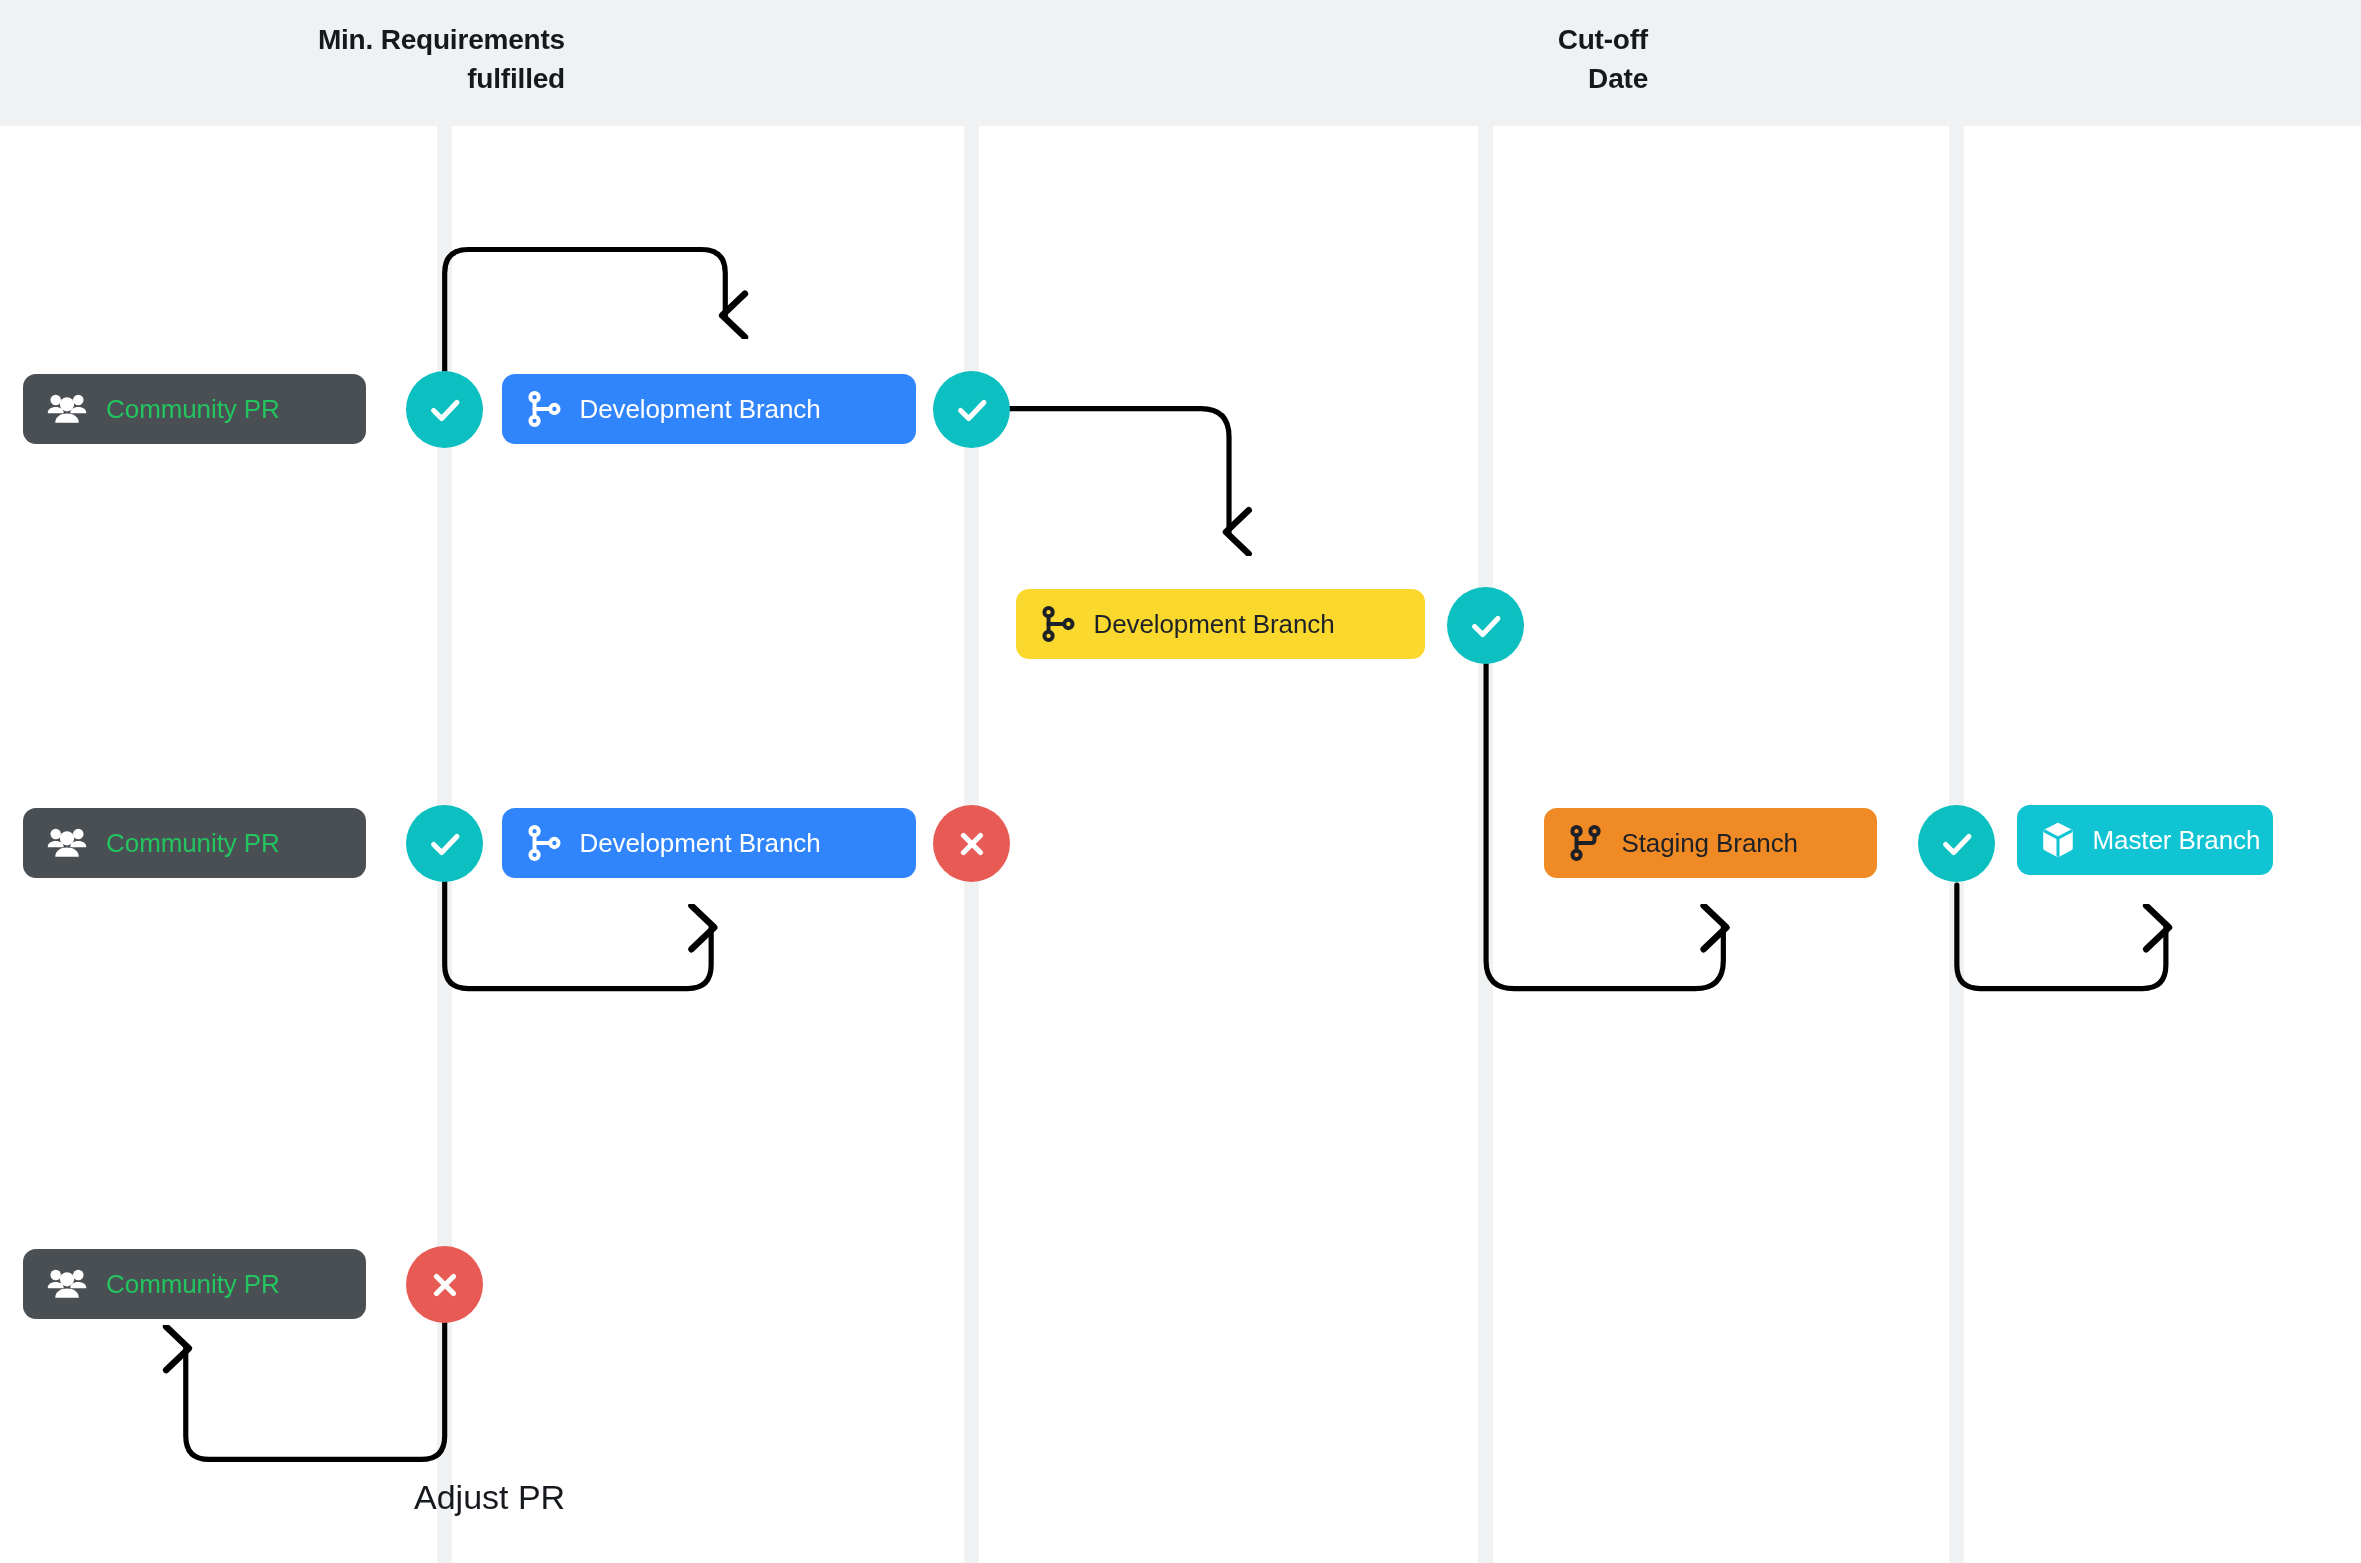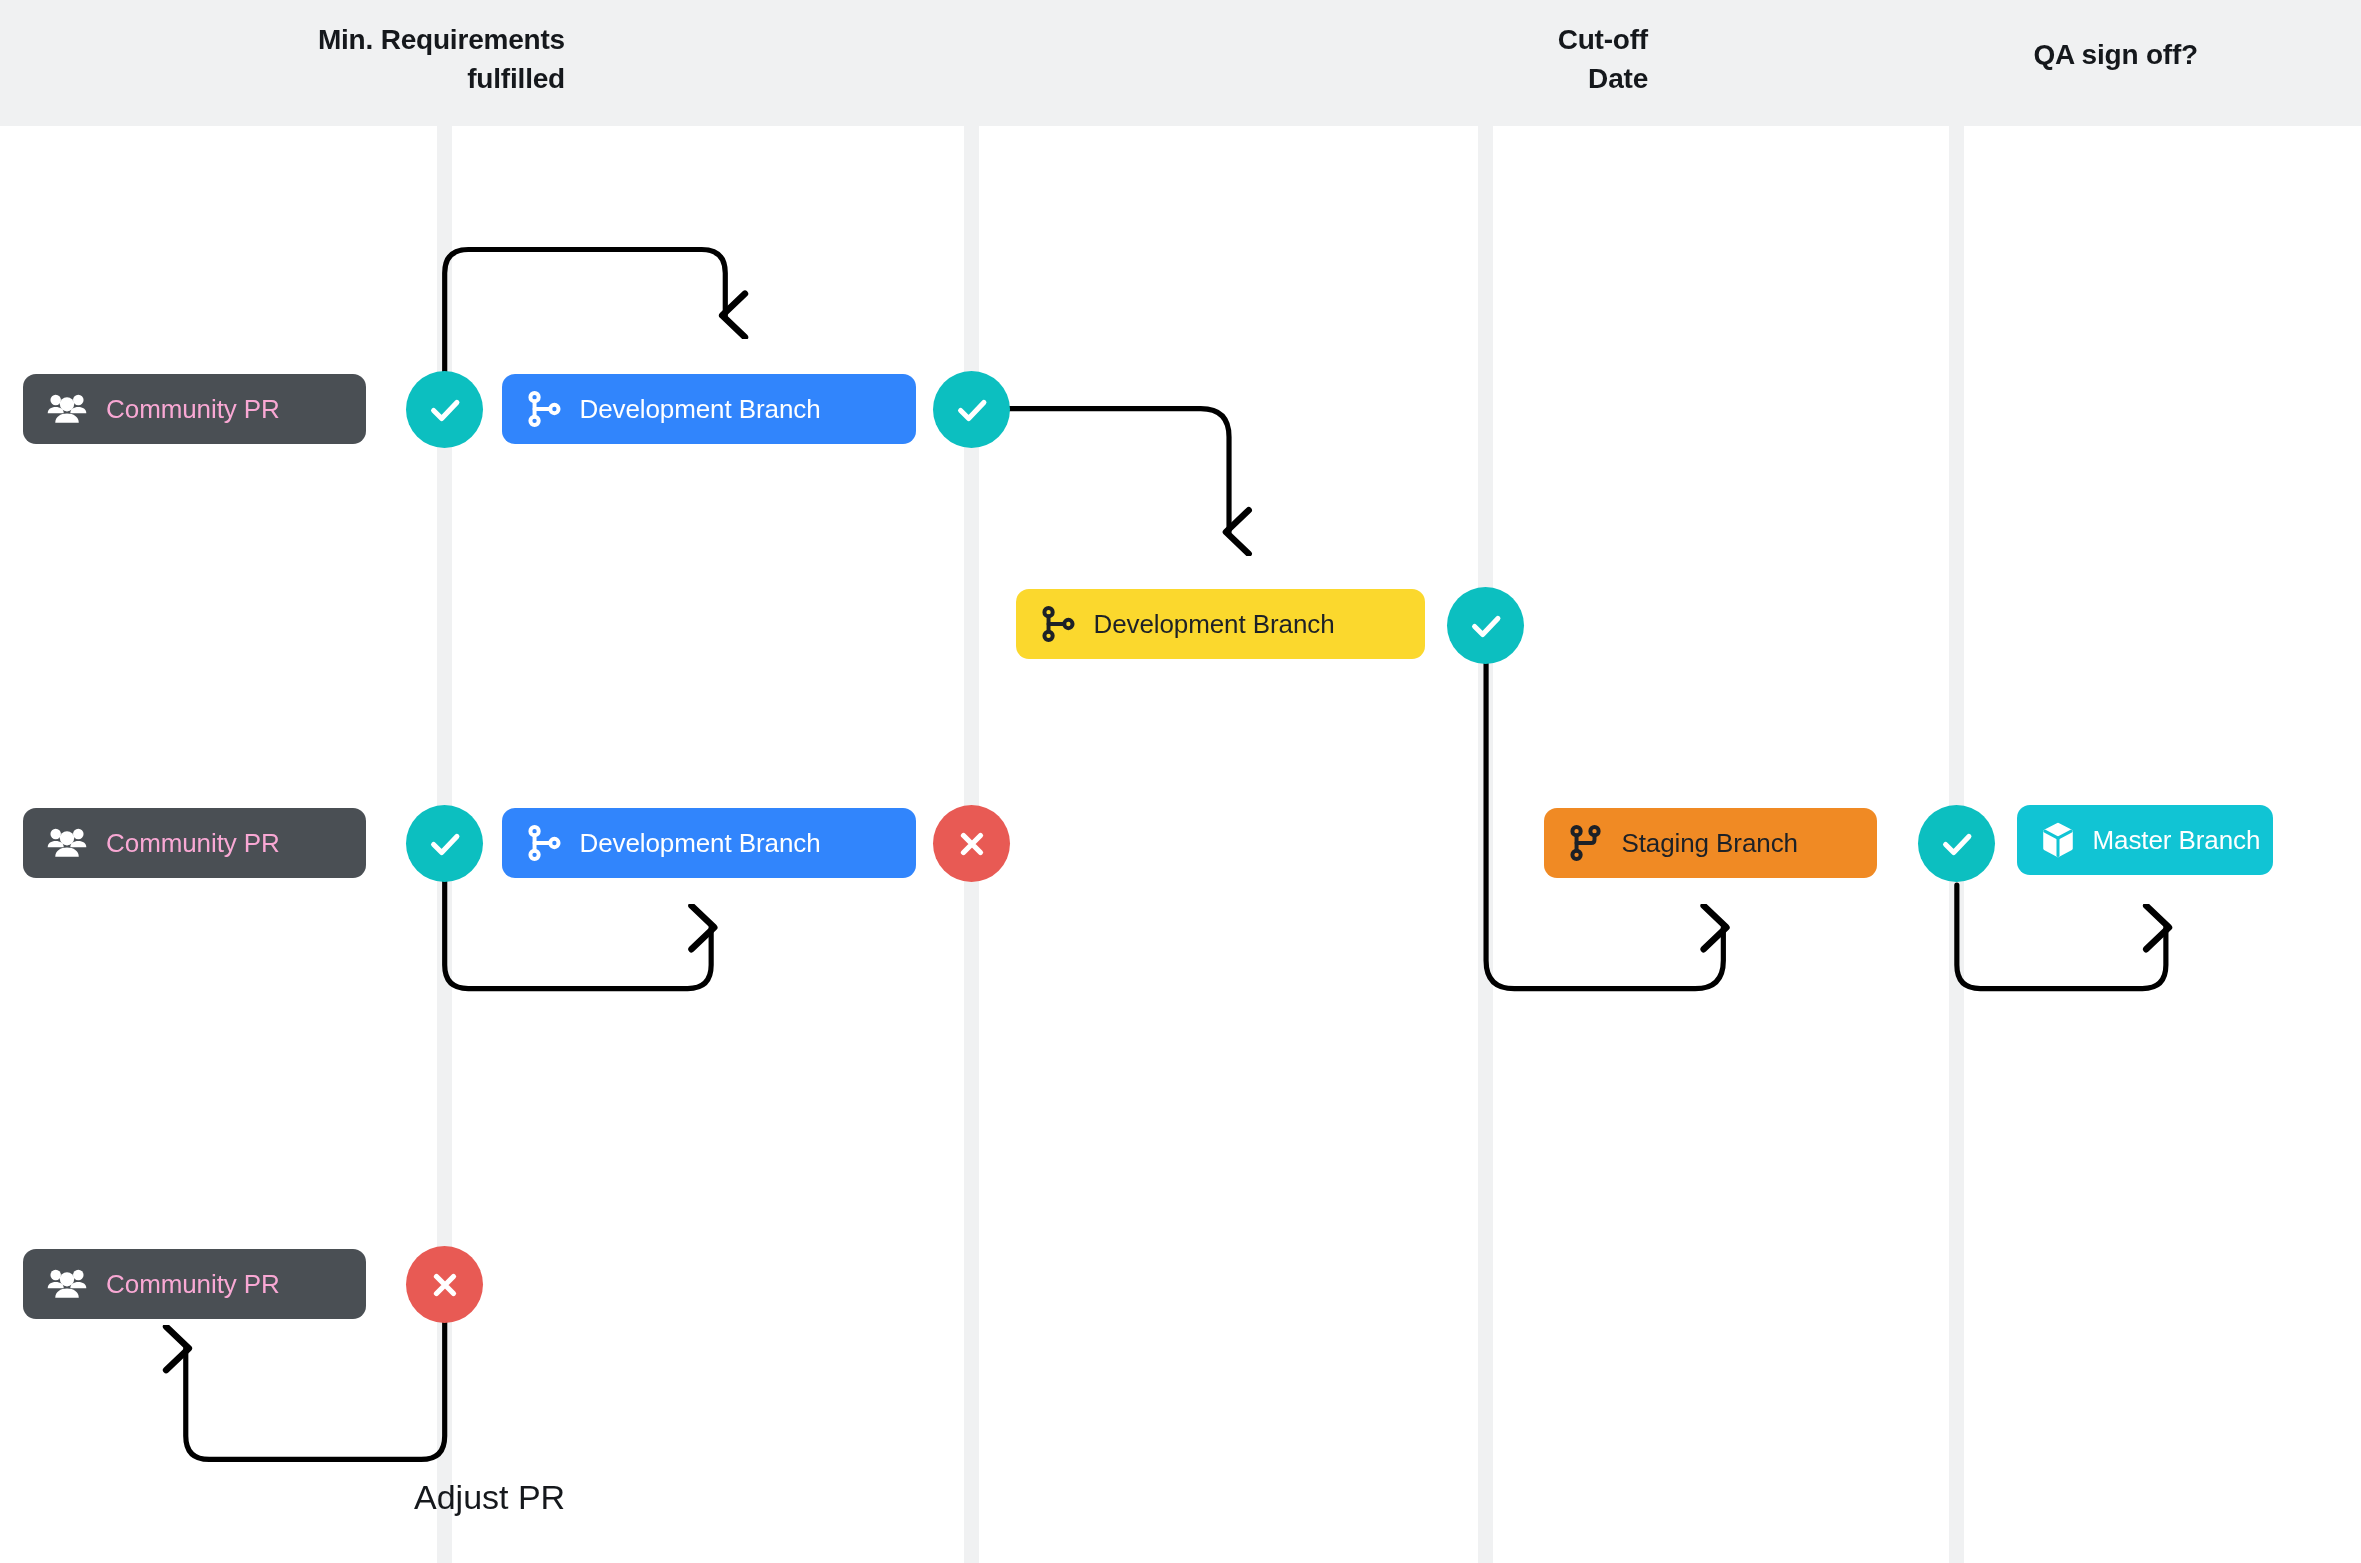--- a/index.html
+++ b/index.html
@@ -93,7 +93,6 @@
 fulfilled</div>
   <div class="col-title" style="left:1328px;width:320px;">Cut-off
 Date</div>
-  <div class="col-title" style="left:1803px;width:395px;top:36px;">QA sign off?</div>
 
   <svg id="links" viewBox="0 0 2508 1660">
     <defs>

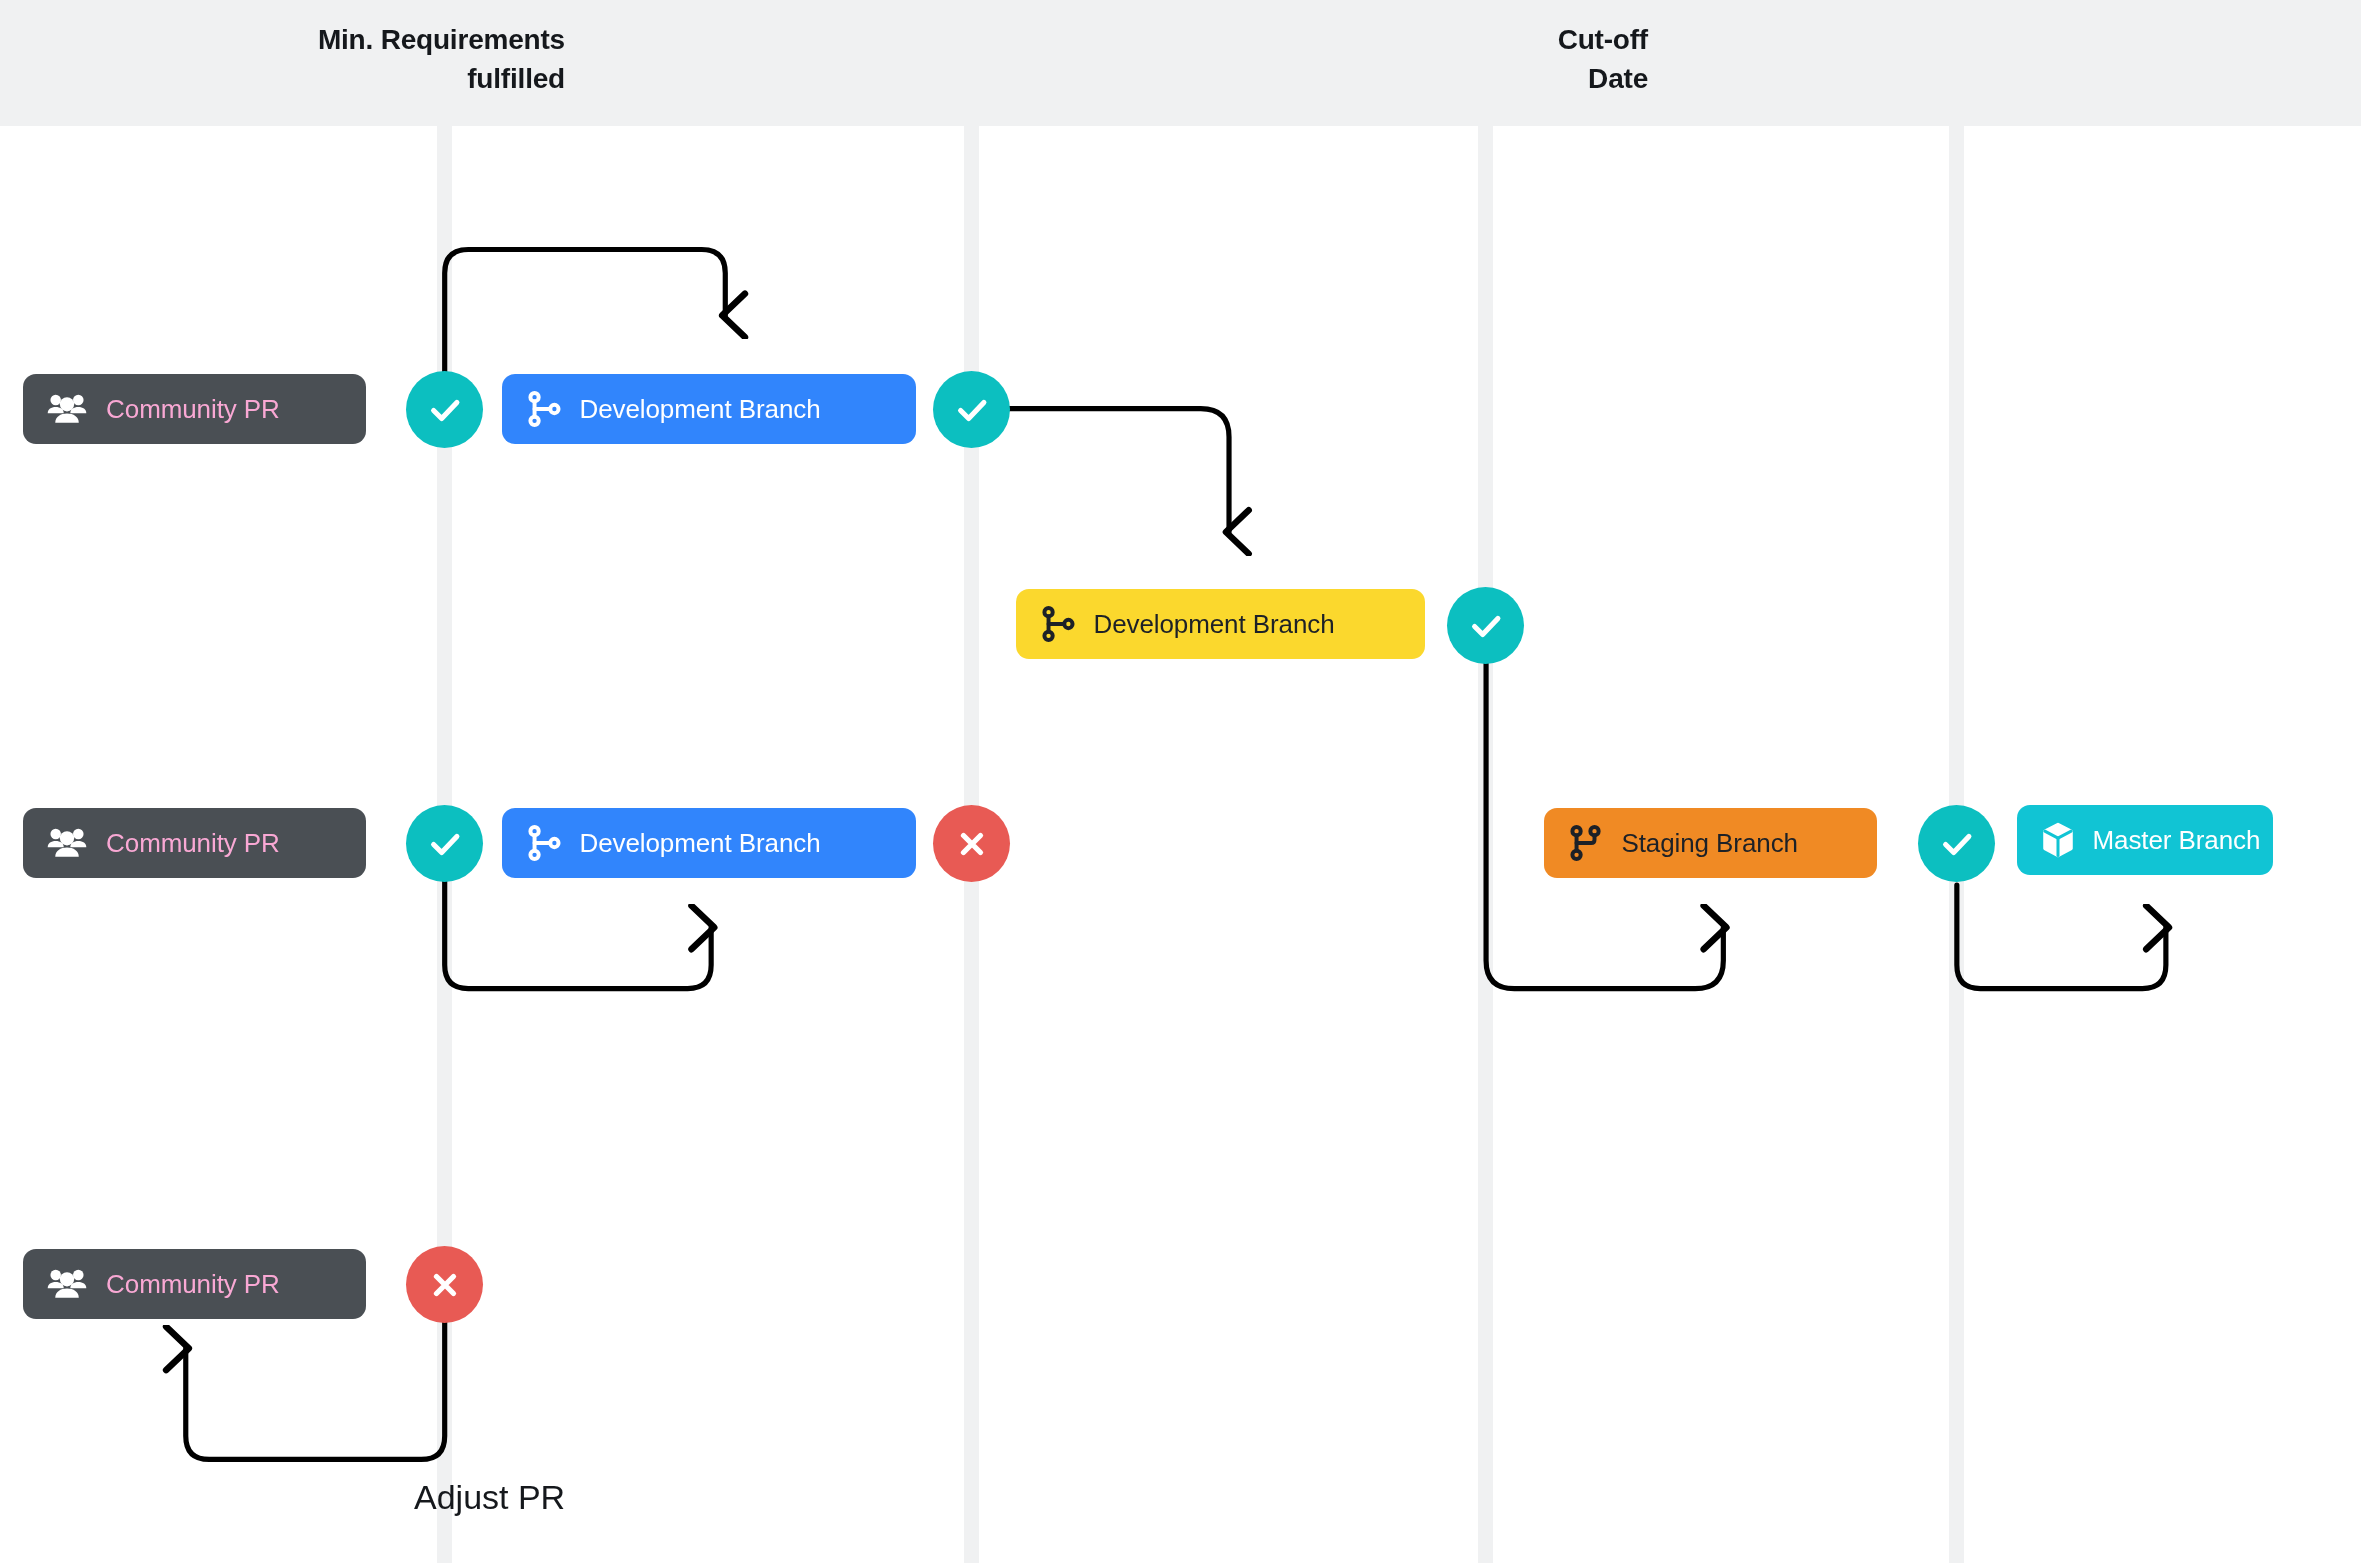--- a/index.html
+++ b/index.html
@@ -51,7 +51,7 @@
   .node .ico{display:flex;align-items:center;justify-content:center;flex:0 0 auto;}
 
   .node.dark{background:#4A4F54;}
-  .node.dark .label{color:#f9a8d4;}
+  .node.dark .label{color:#22c55e;}
   .node.blue{background:#3185FC;}
   .node.blue .label{color:#ffffff;}
   .node.yellow{background:#FBD82D;}

